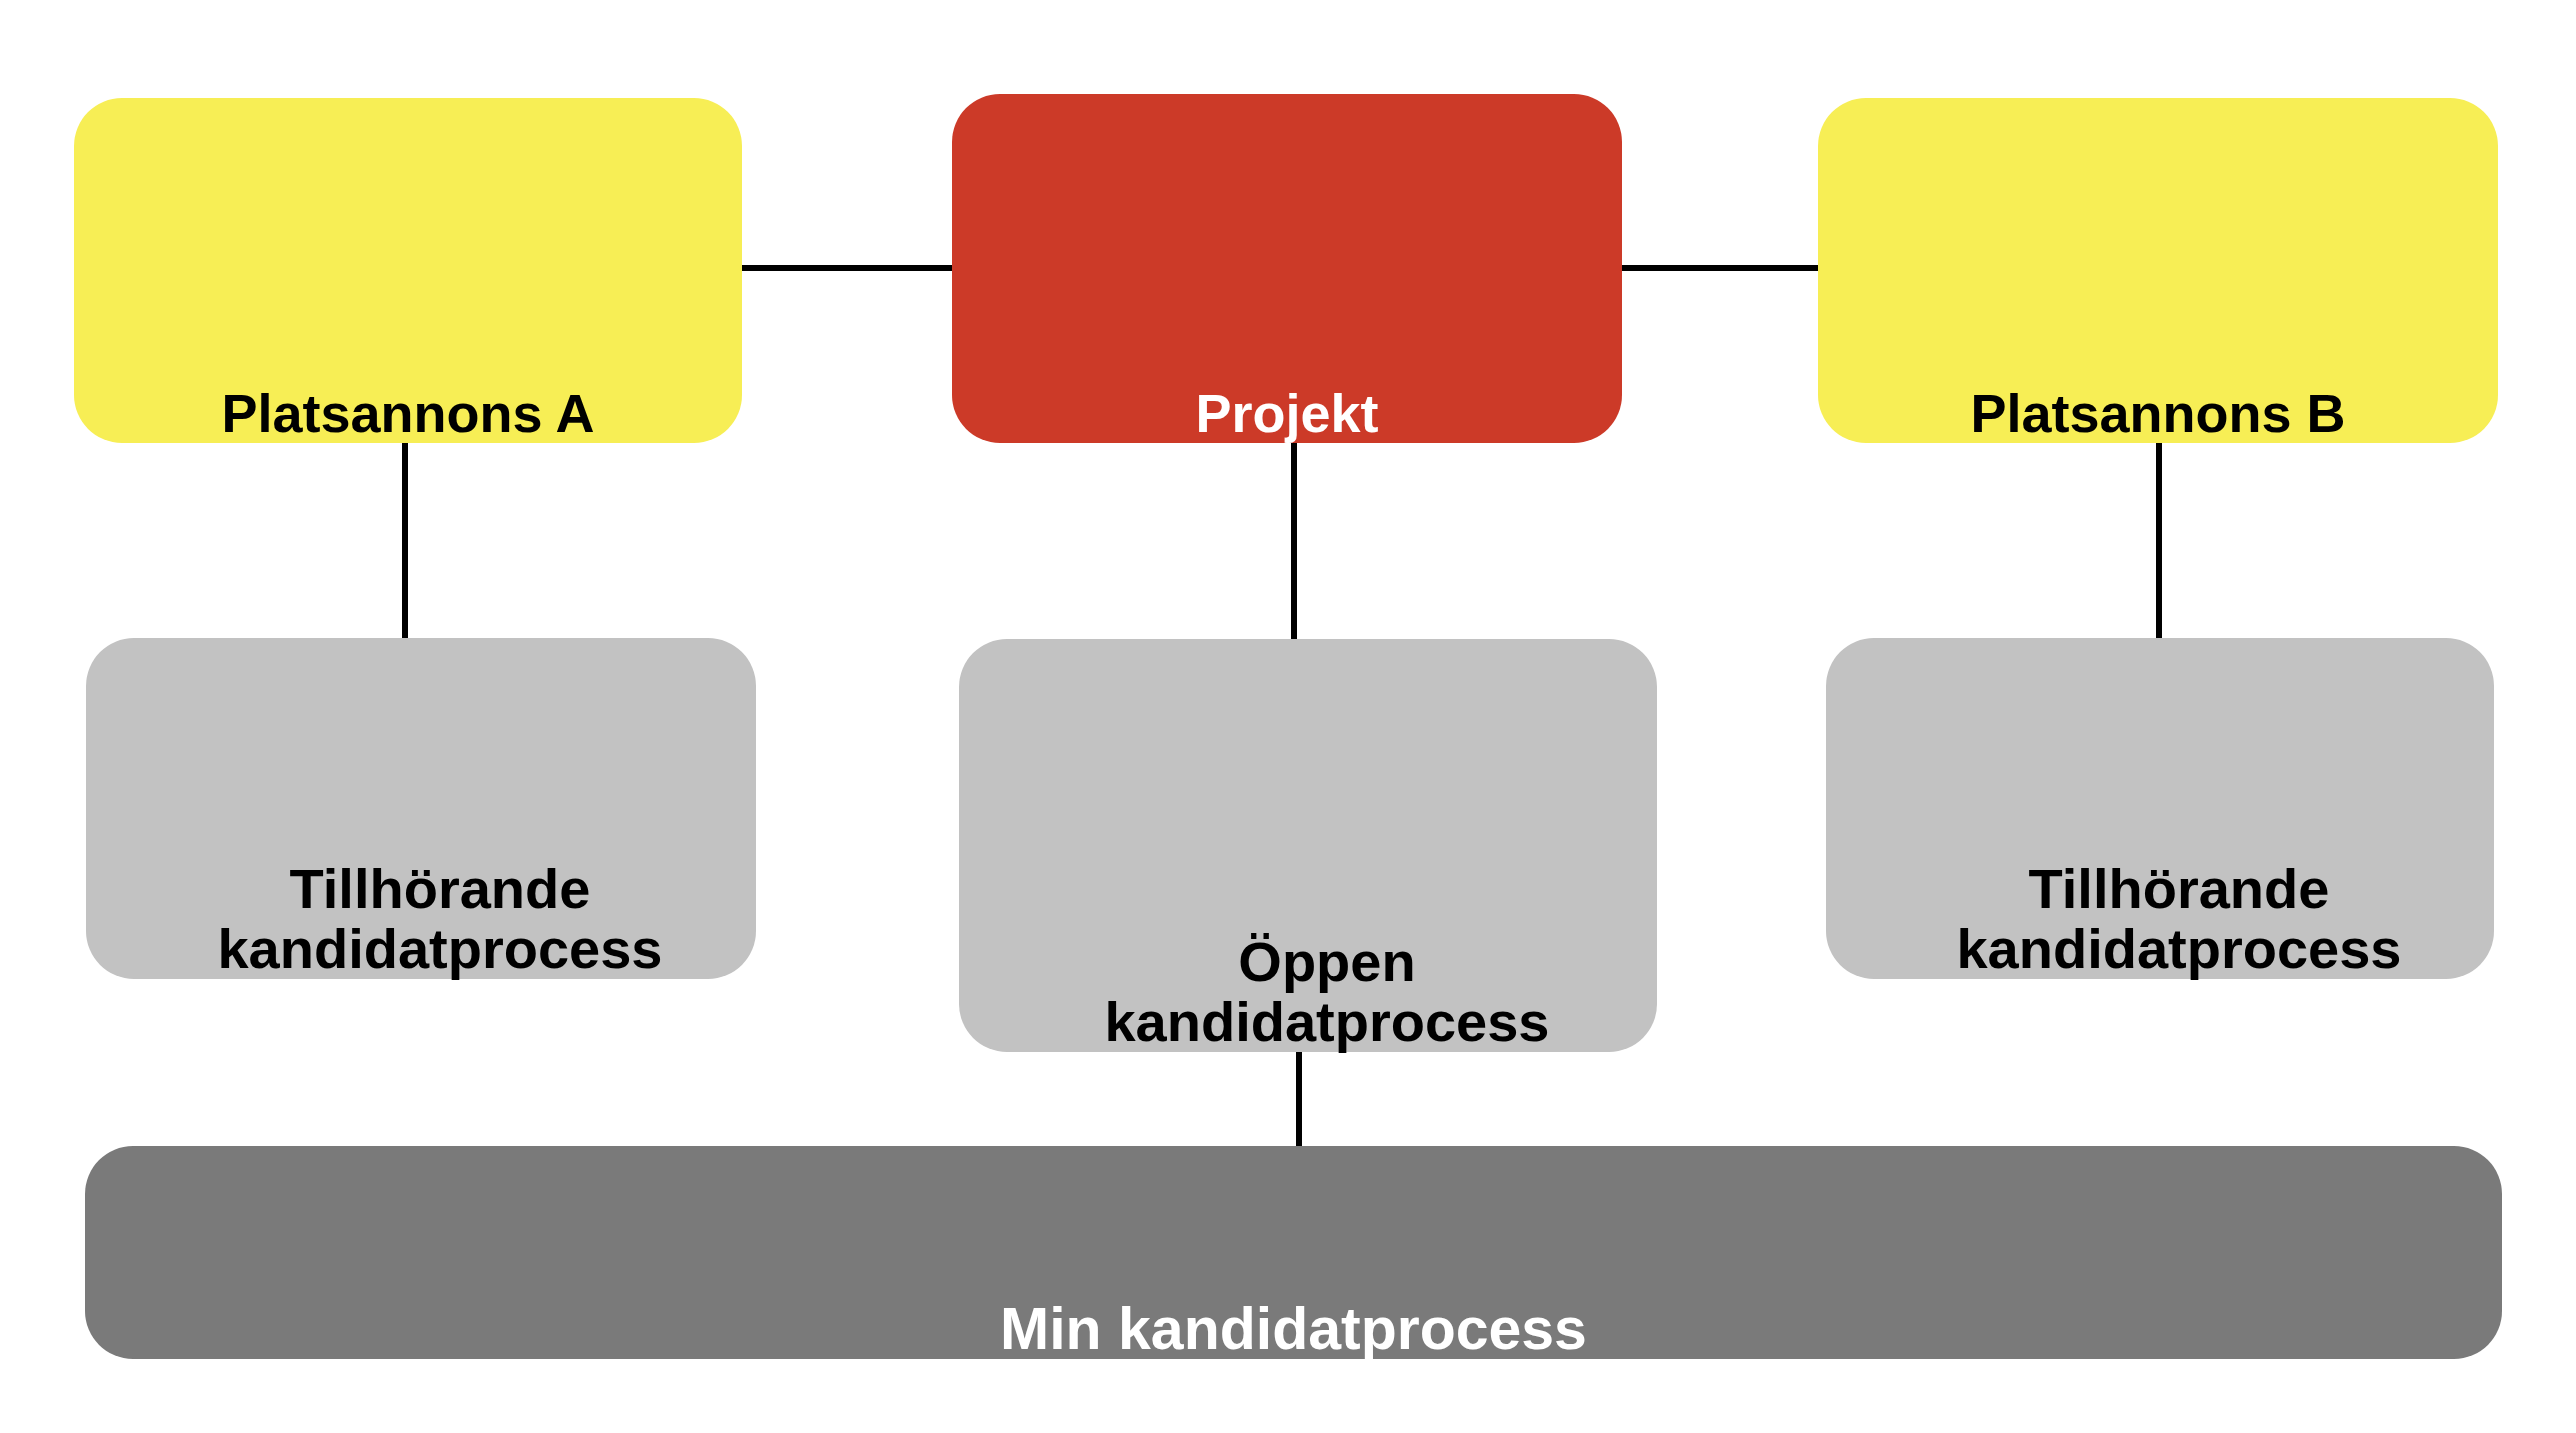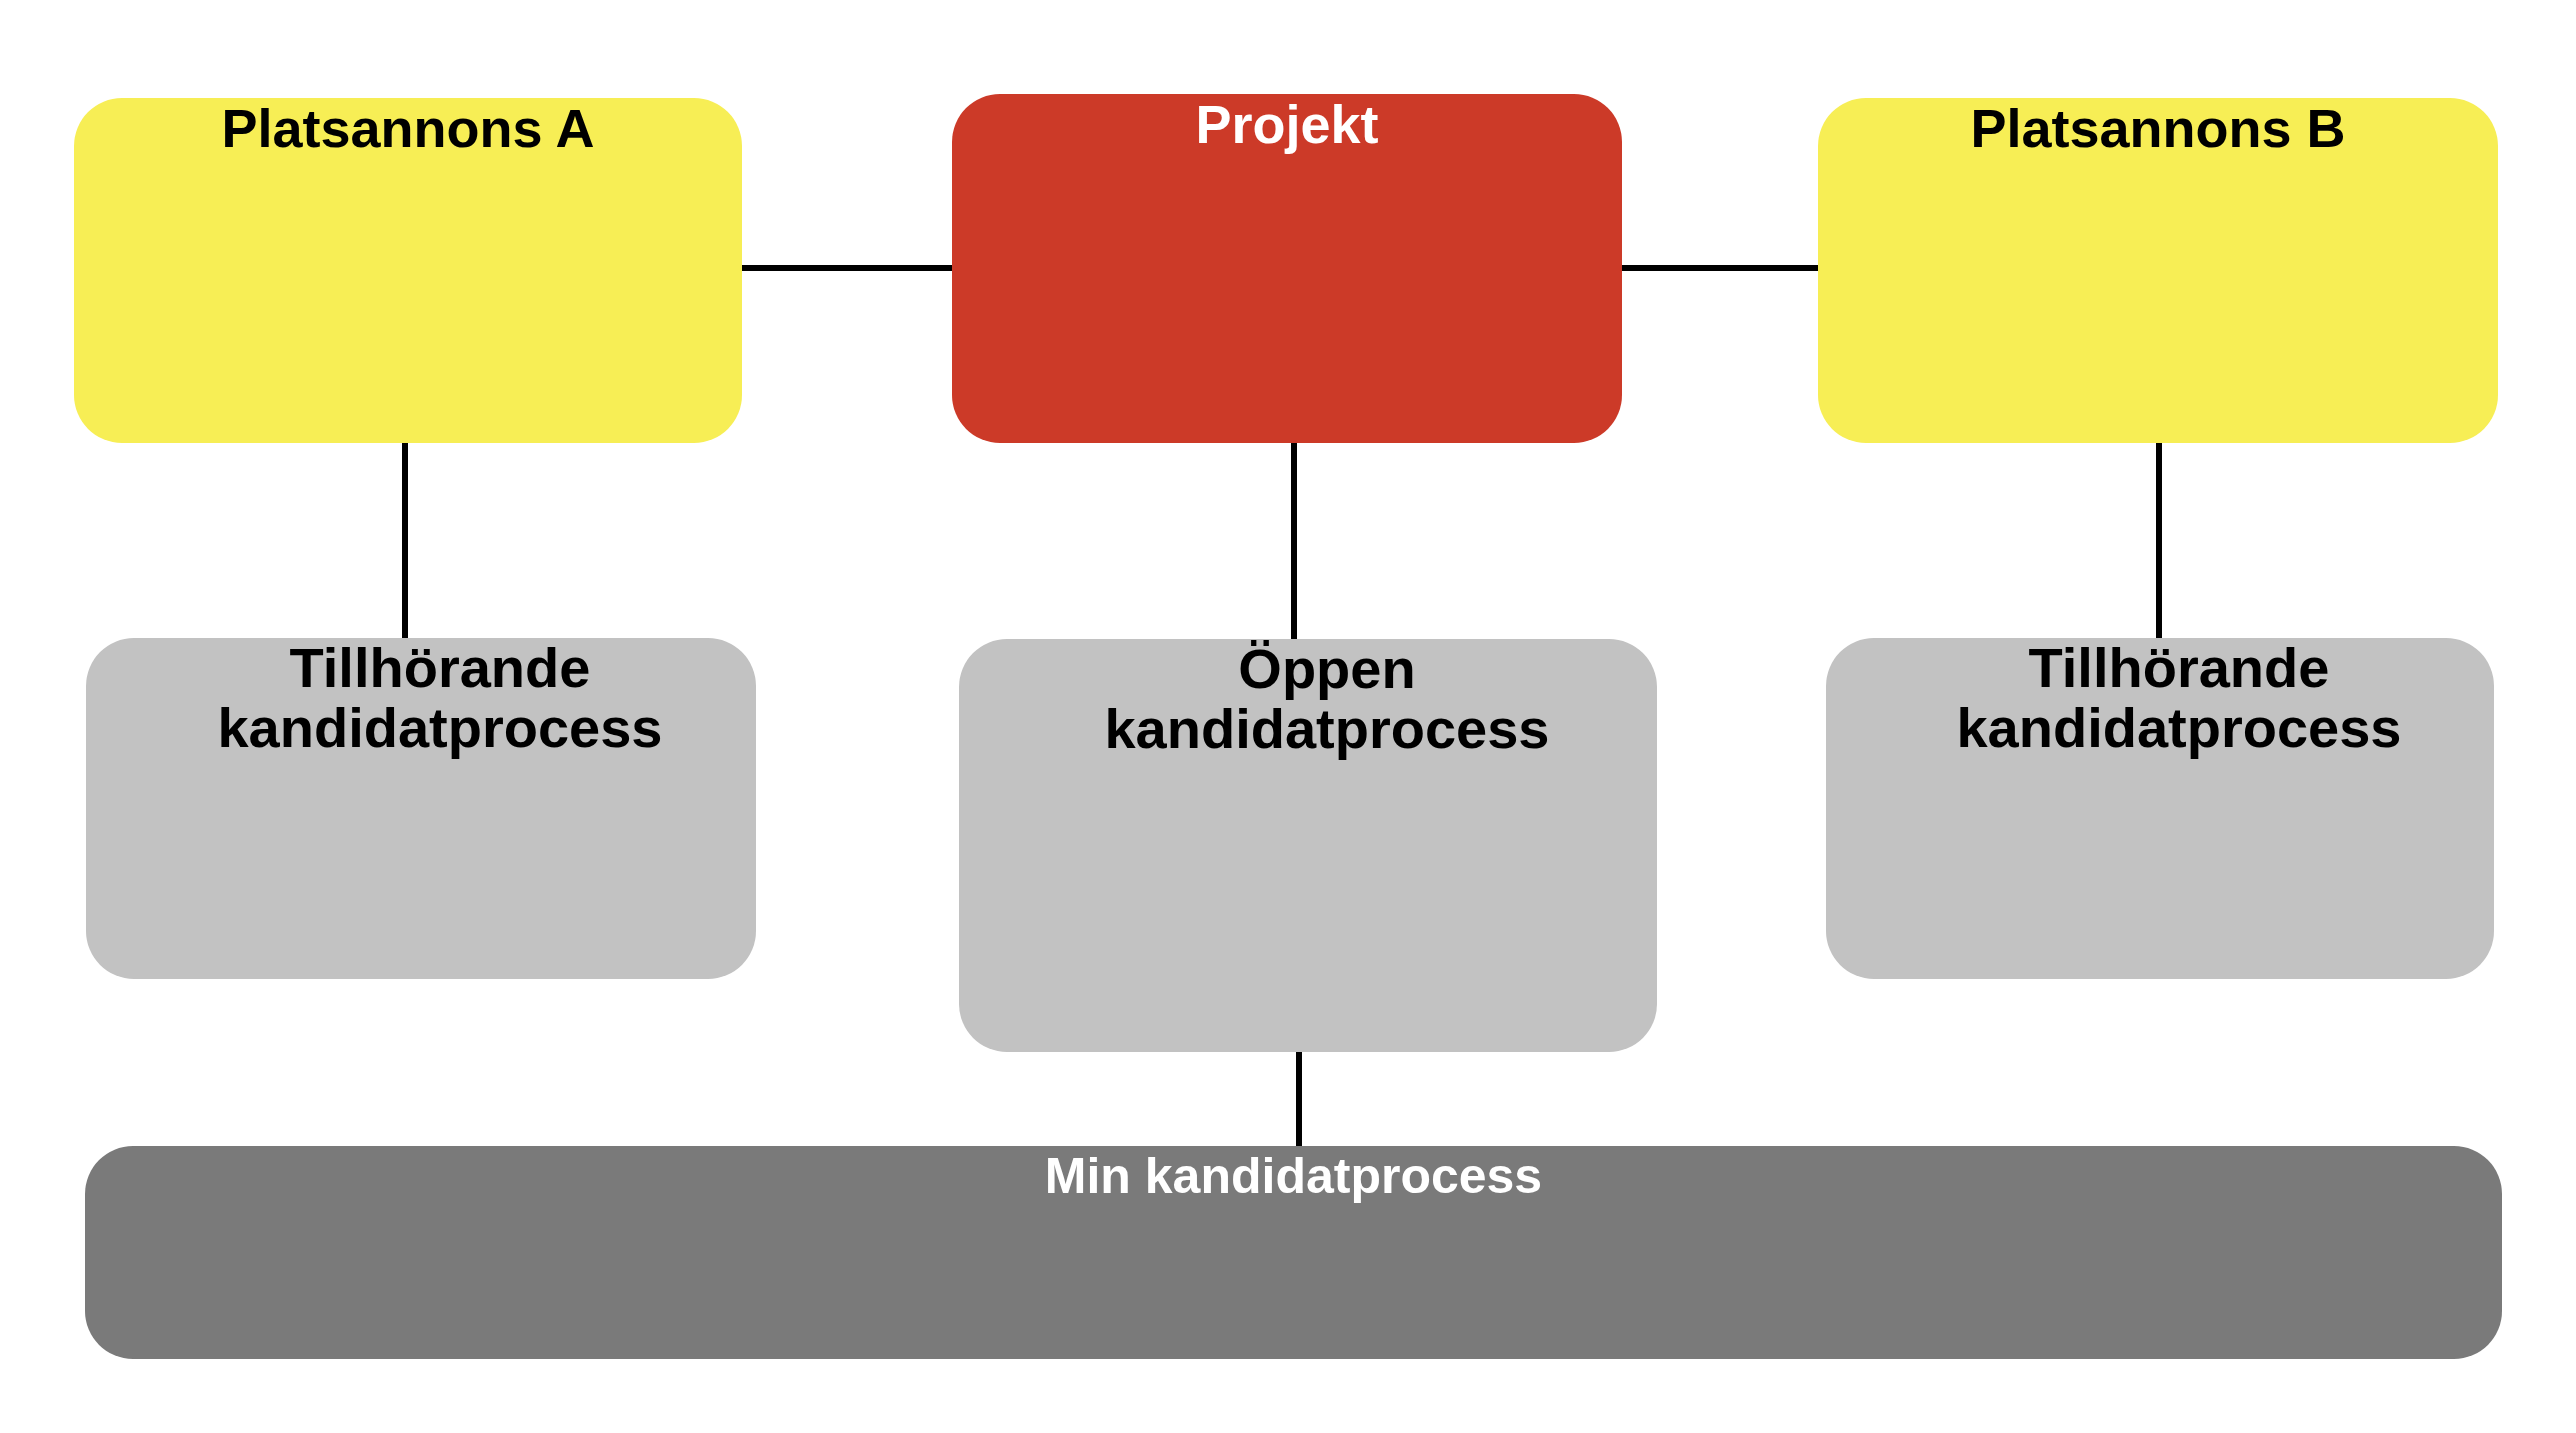--- a/index.html
+++ b/index.html
@@ -19,7 +19,7 @@
     position: absolute;
     border-radius: 48px;
     display: flex;
-    align-items: flex-start;
+    align-items: flex-end;
     justify-content: center;
     text-align: center;
     font-weight: bold;

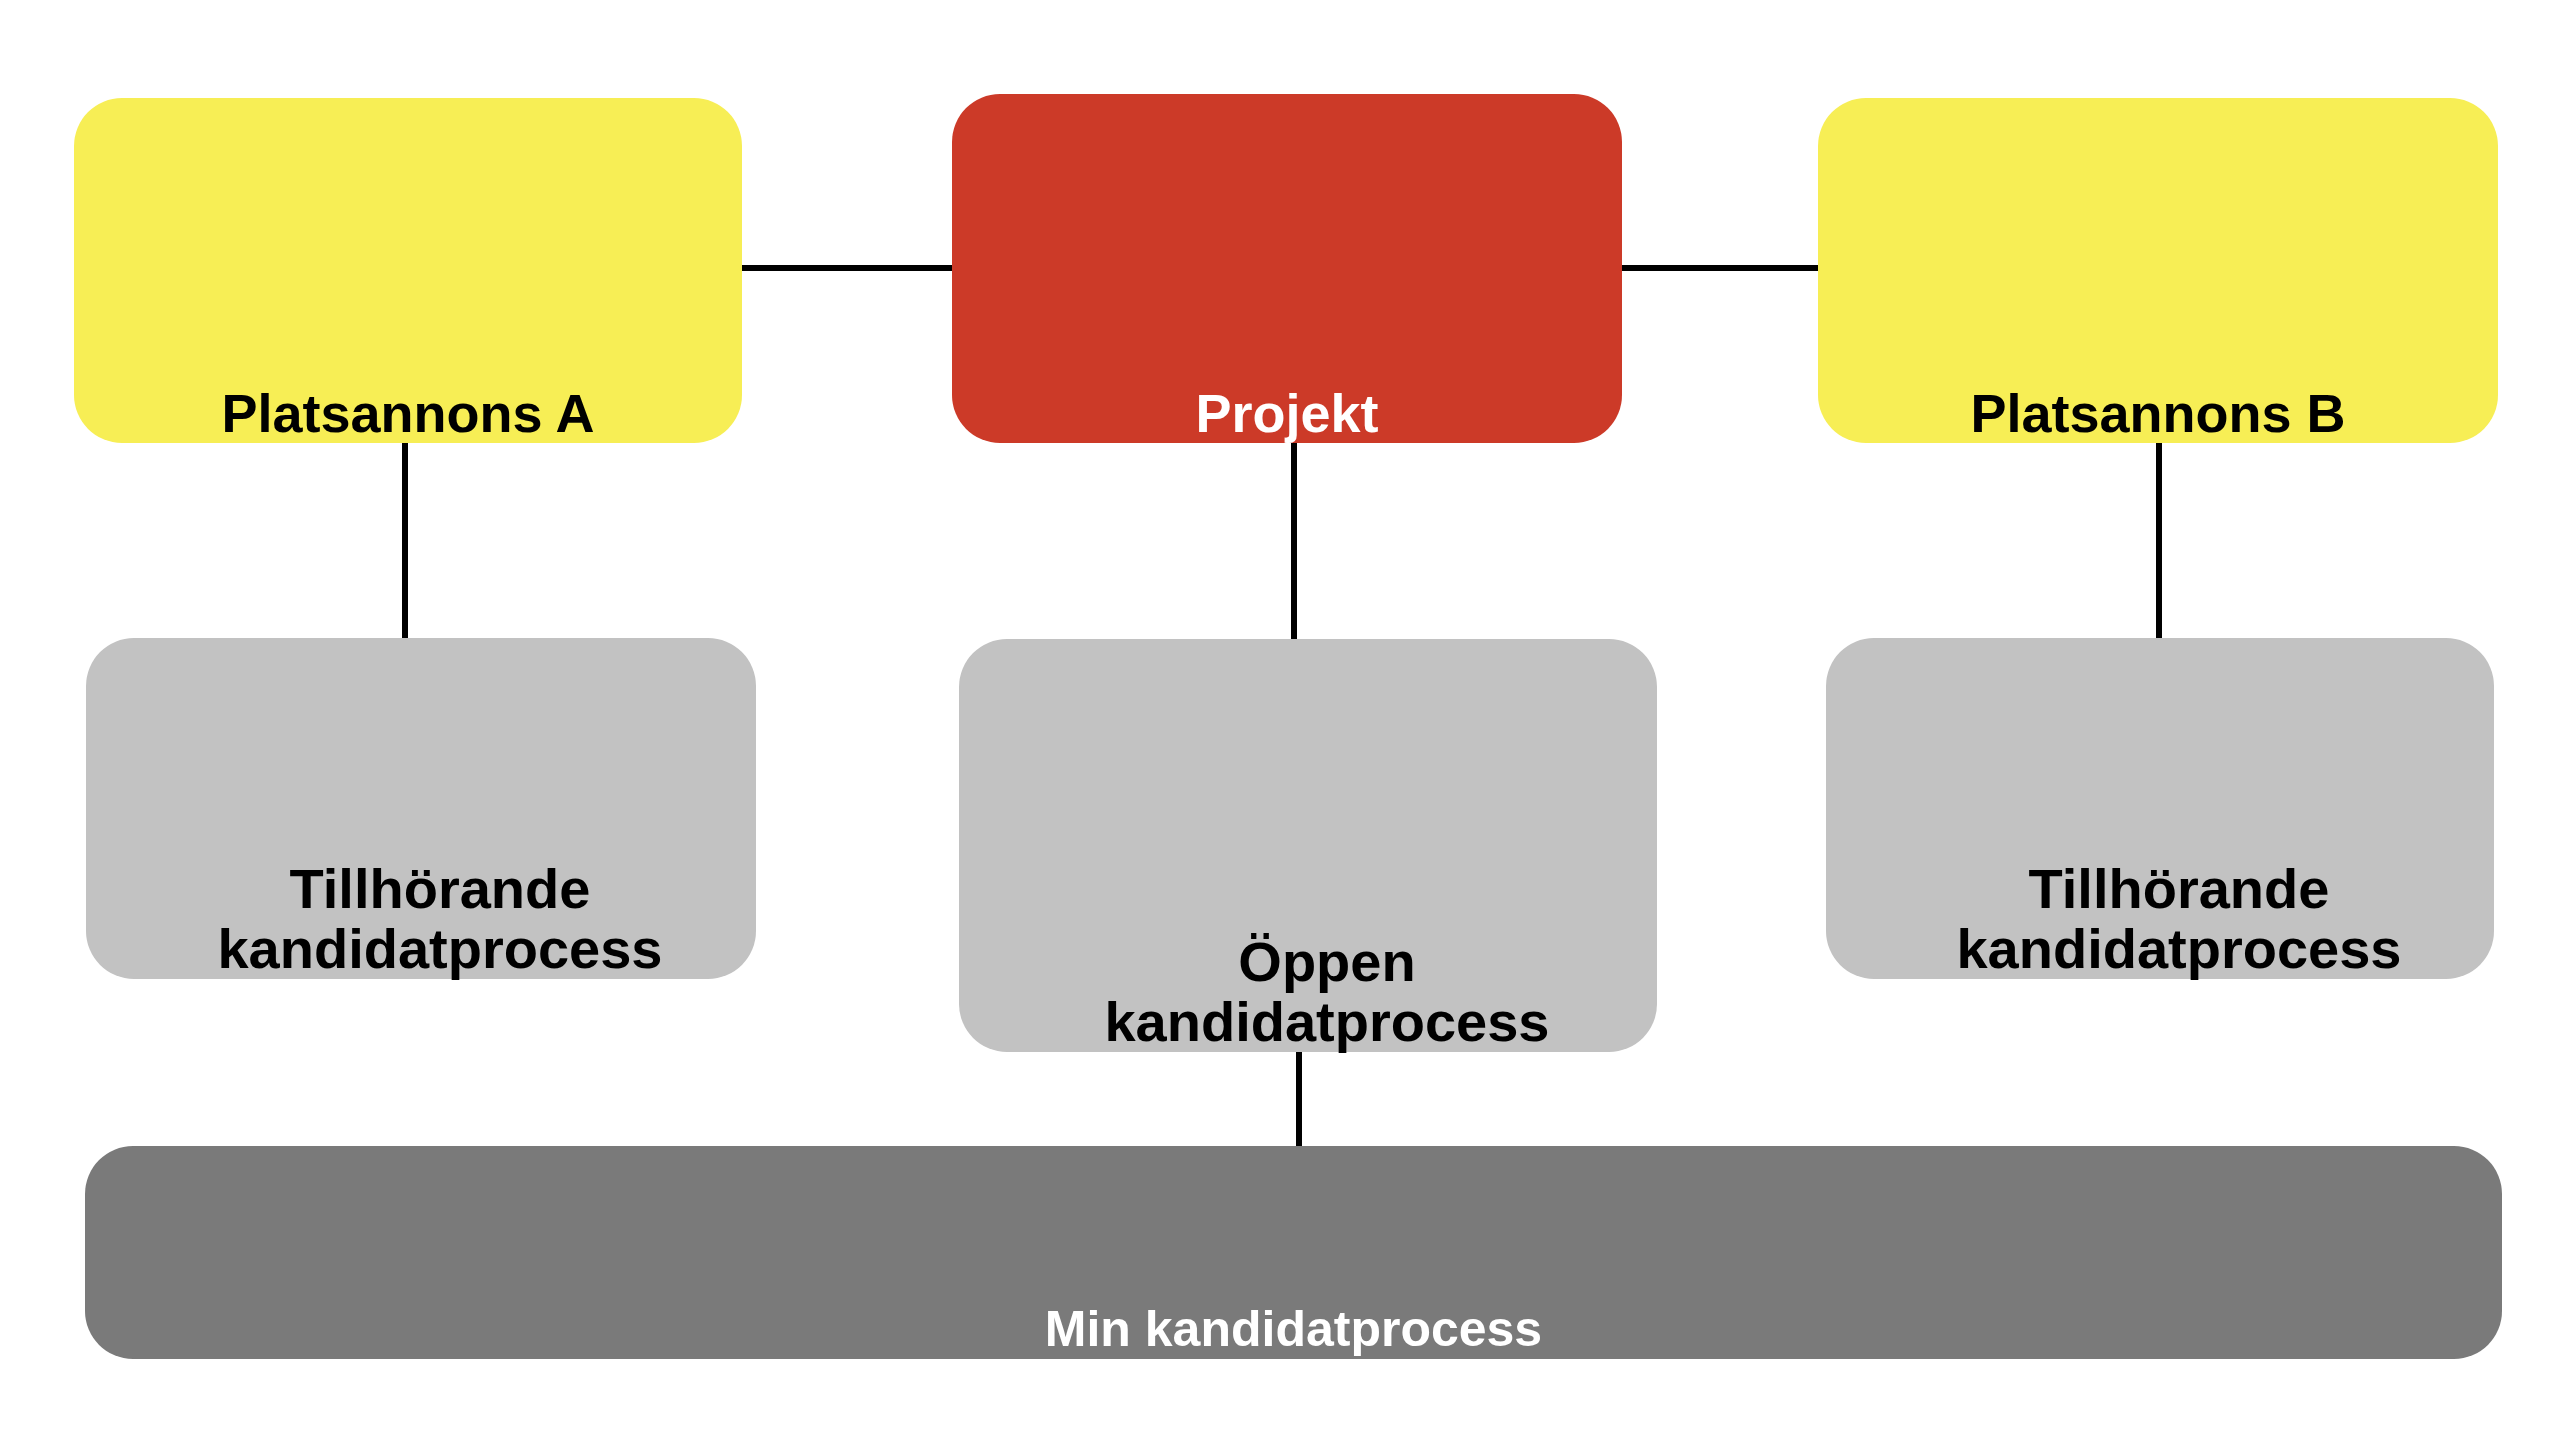--- a/index.html
+++ b/index.html
@@ -33,7 +33,7 @@
   .yellow { background: #F7EE55; color: #000000; font-size: 54px; }
   .red    { background: #CC3A28; color: #FFFFFF; font-size: 54px; }
   .gray   { background: #C2C2C2; color: #000000; font-size: 56px; padding-left: 38px; }
-  .dark   { background: #7A7A7A; color: #FFFFFF; font-size: 50px; }
+  .dark   { background: #7A7A7A; color: #FFFFFF; font-size: 59px; }
 
   #node-platsannons-a { left: 74px;   top: 98px;  width: 668px;  height: 345px; }
   #node-projekt       { left: 952px;  top: 94px;  width: 670px;  height: 349px; }

